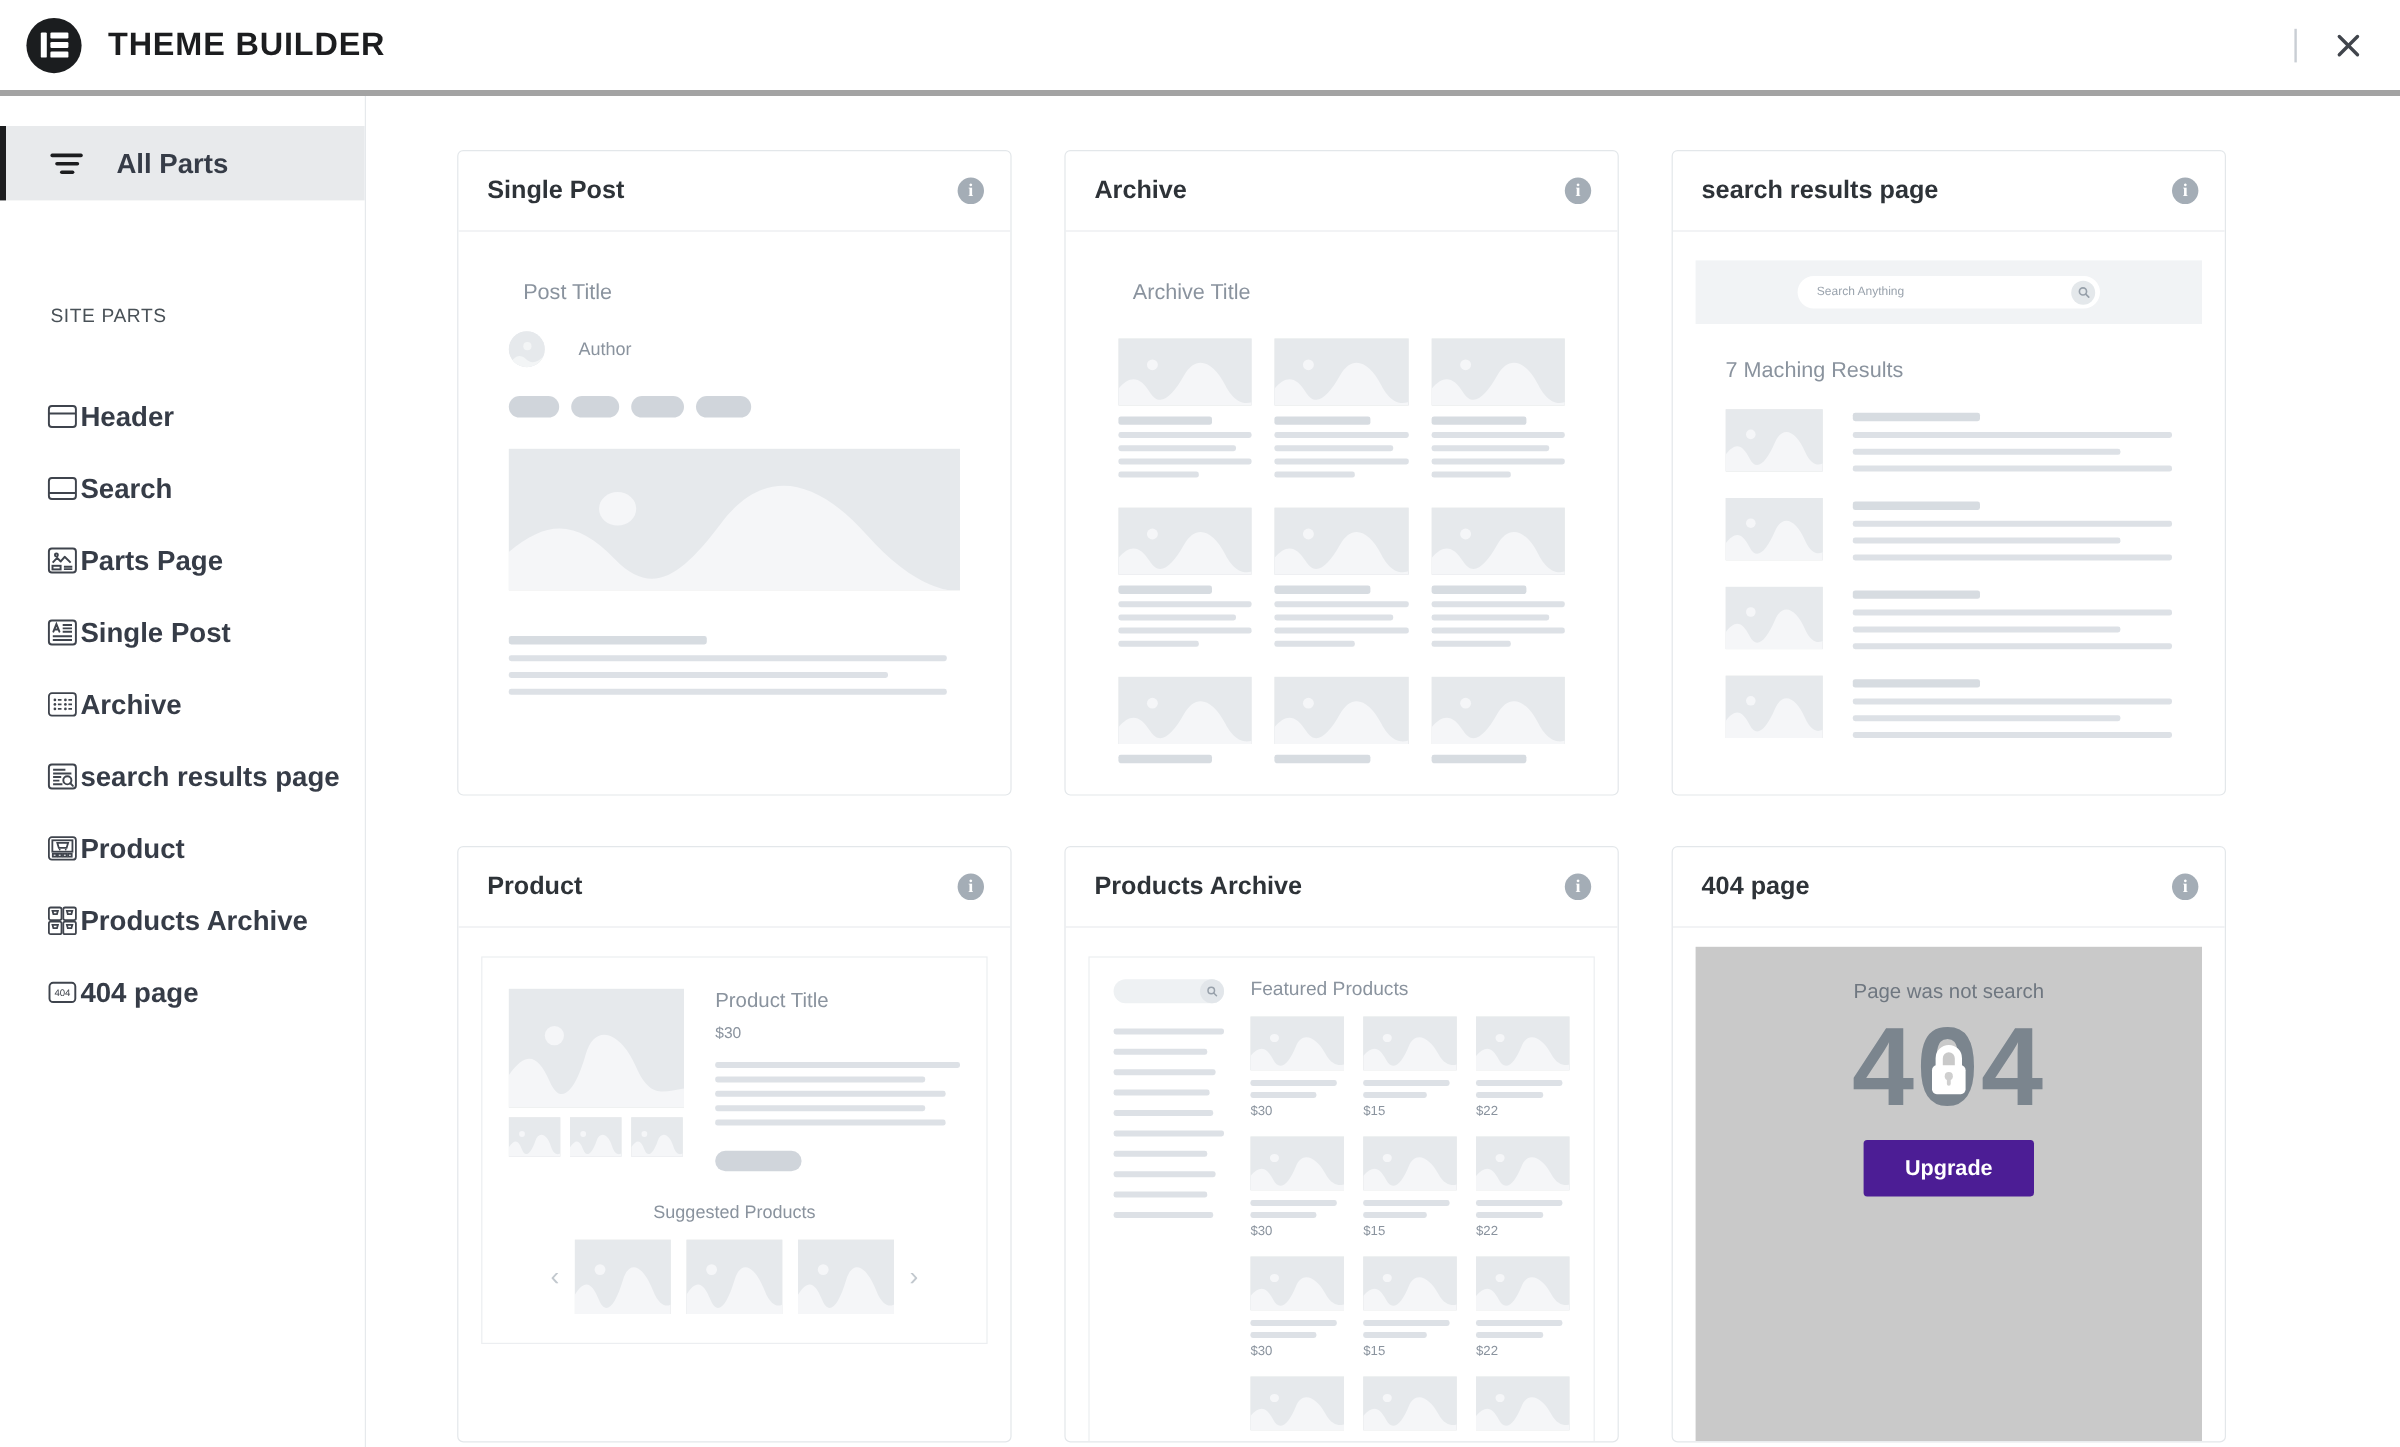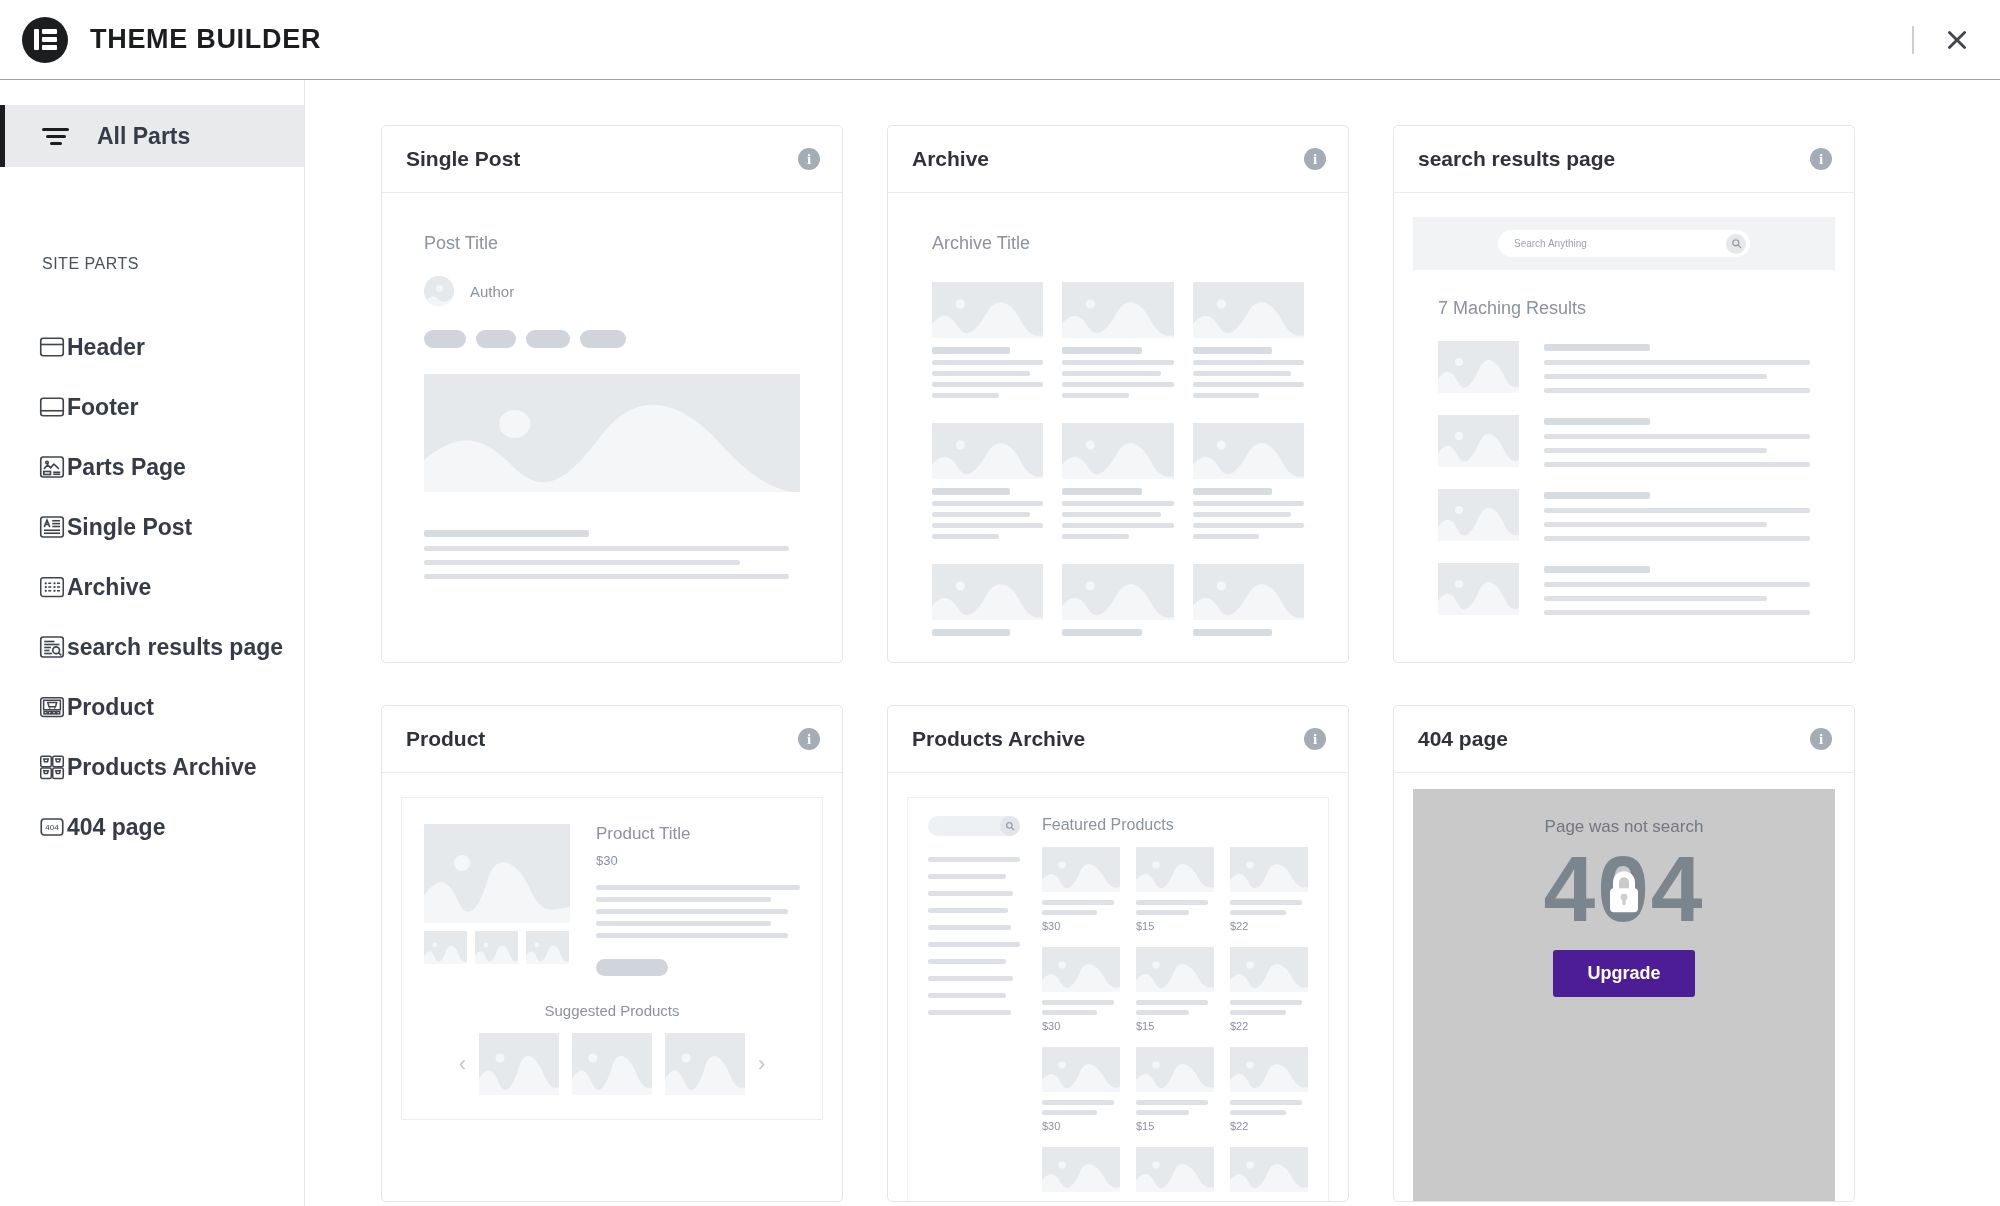--- a/index.html
+++ b/index.html
@@ -14,7 +14,7 @@
   .topbar {
     height: 80px; flex: 0 0 80px;
     display: flex; align-items: center;
-    background: #fff; border-bottom: 1px solid #a3a3a3;
+    background: #fff; border-bottom: 5px solid #a3a3a3;
     padding: 0 26px 0 22px;
   }
   .brand { display: flex; align-items: center; gap: 22px; }

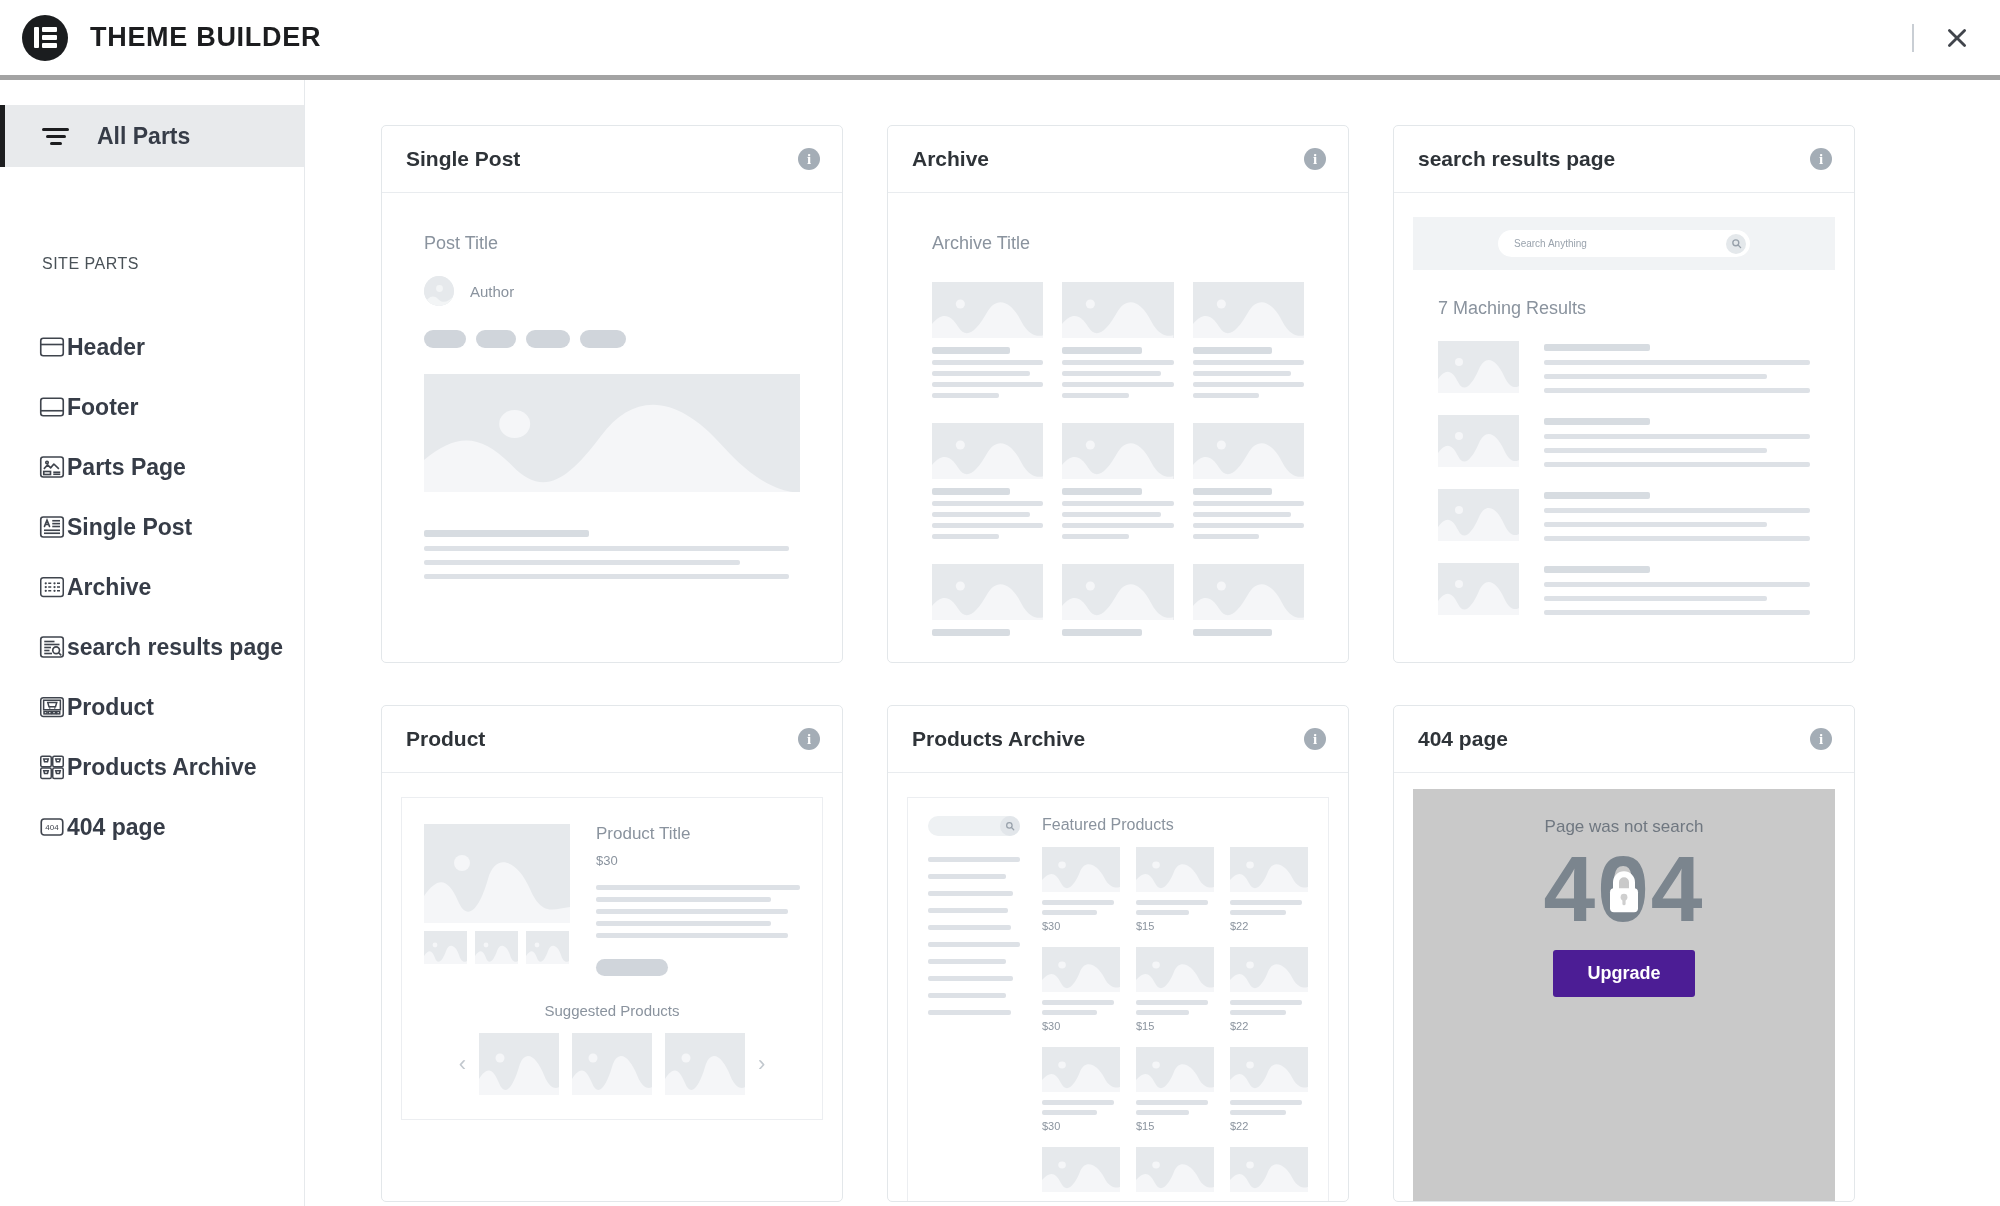--- a/index.html
+++ b/index.html
@@ -99,7 +99,7 @@
   .card-body { flex: 1; overflow: hidden; position: relative; }
 
   
-  .ph-title { color: #8a939e; font-size: 18px; font-weight: 400; }
+  .ph-title { color: #8a939e; font-size: 18px; font-weight: 400; margin-left: 12px; }
   .sk-img {
     background: #e6e9ec; position: relative; overflow: hidden;
   }

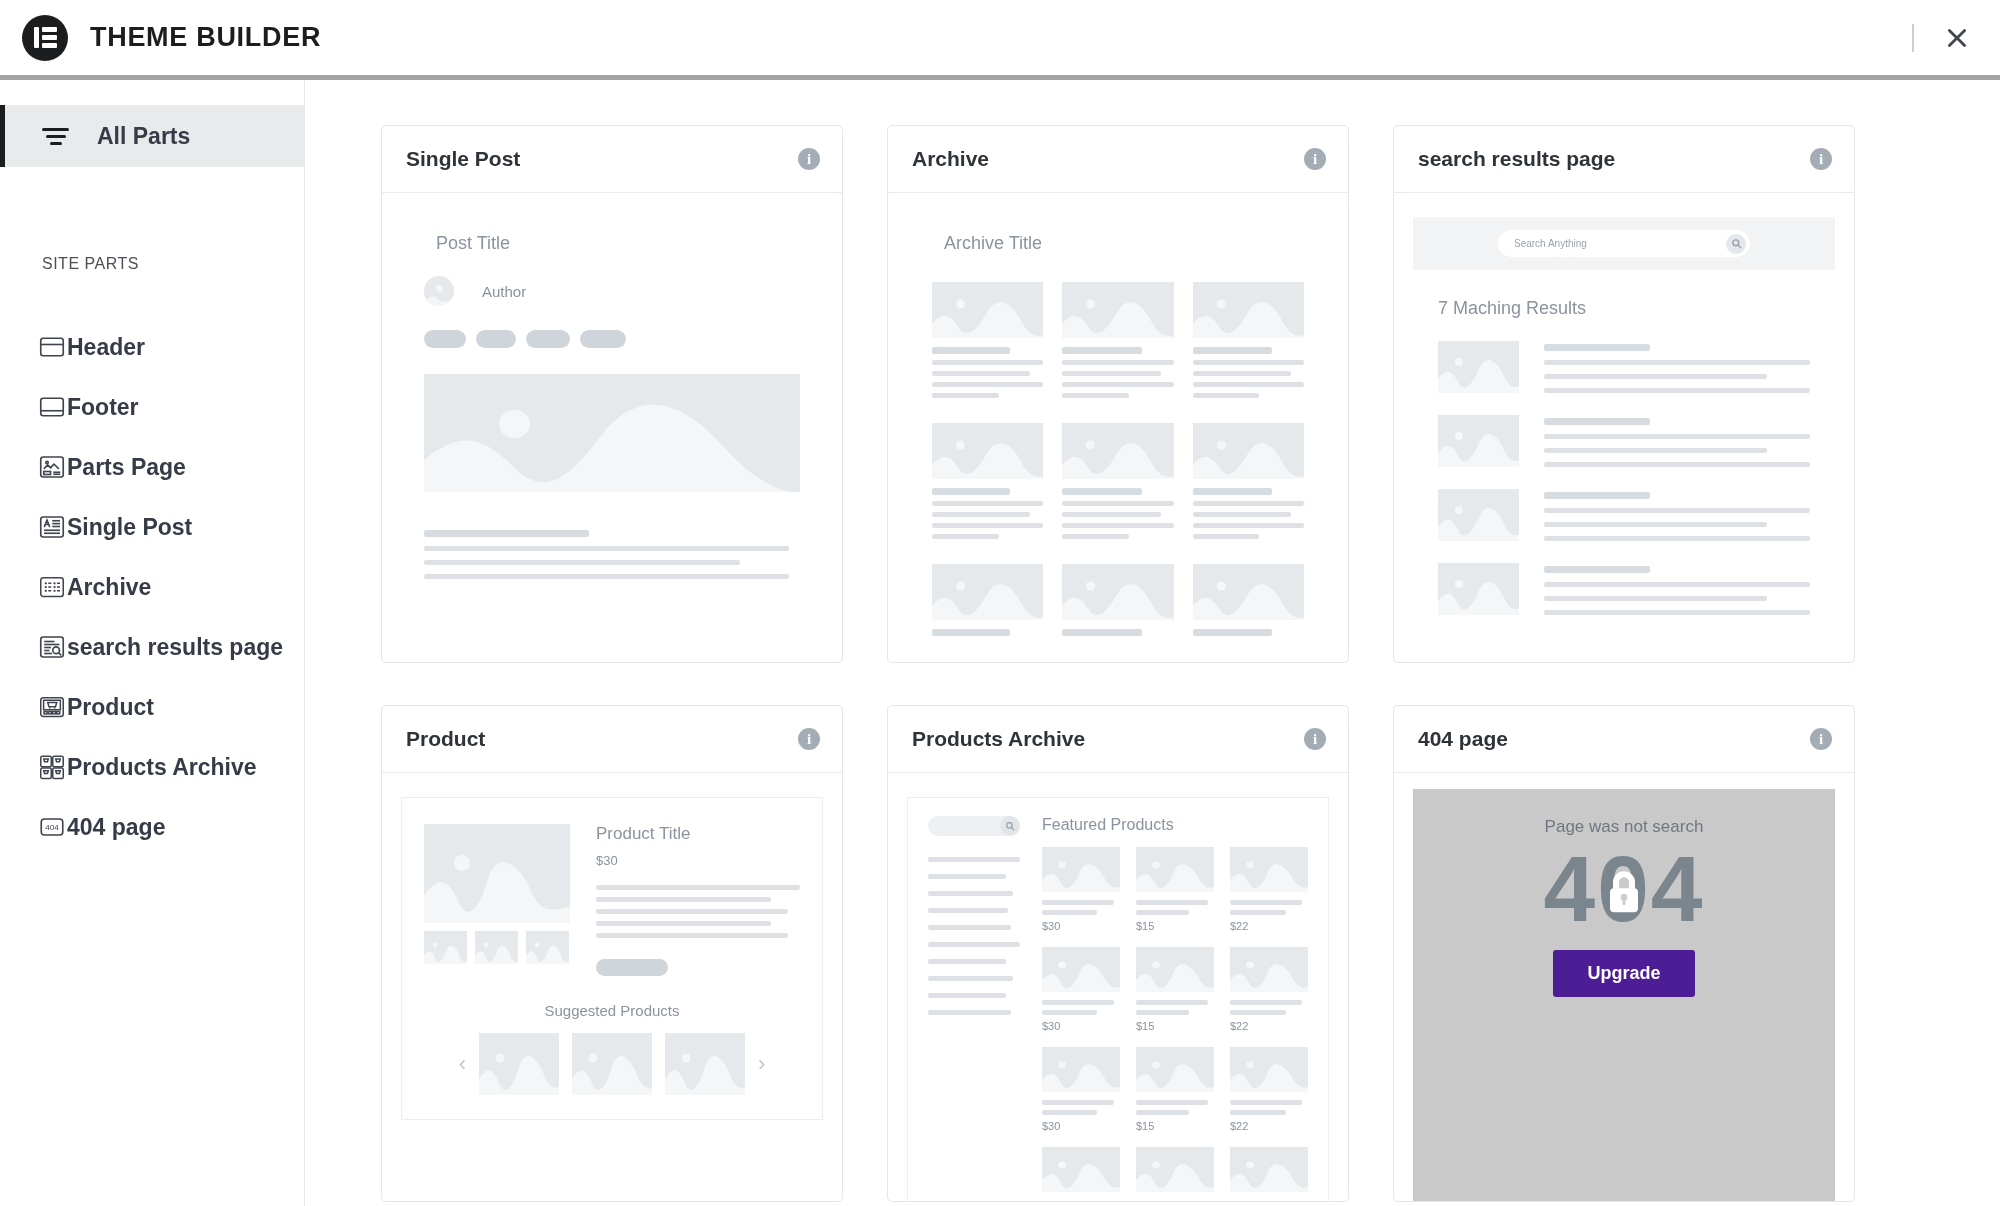--- a/index.html
+++ b/index.html
@@ -252,7 +252,7 @@
                 <line x1="3" y1="15" x2="21" y2="15"></line>
             </svg>
           </span>
-          <span class="nav-label">Footer</span>
+          <span class="nav-label">Search</span>
         </div>
 
         <div class="nav-item">

